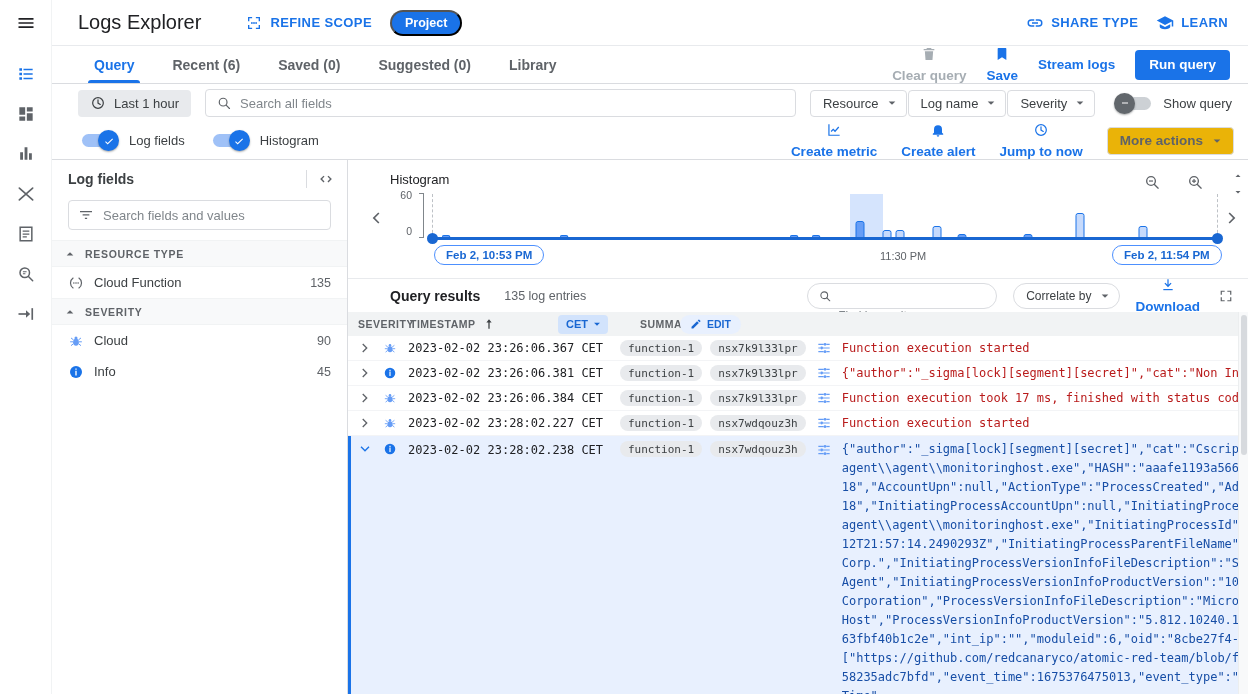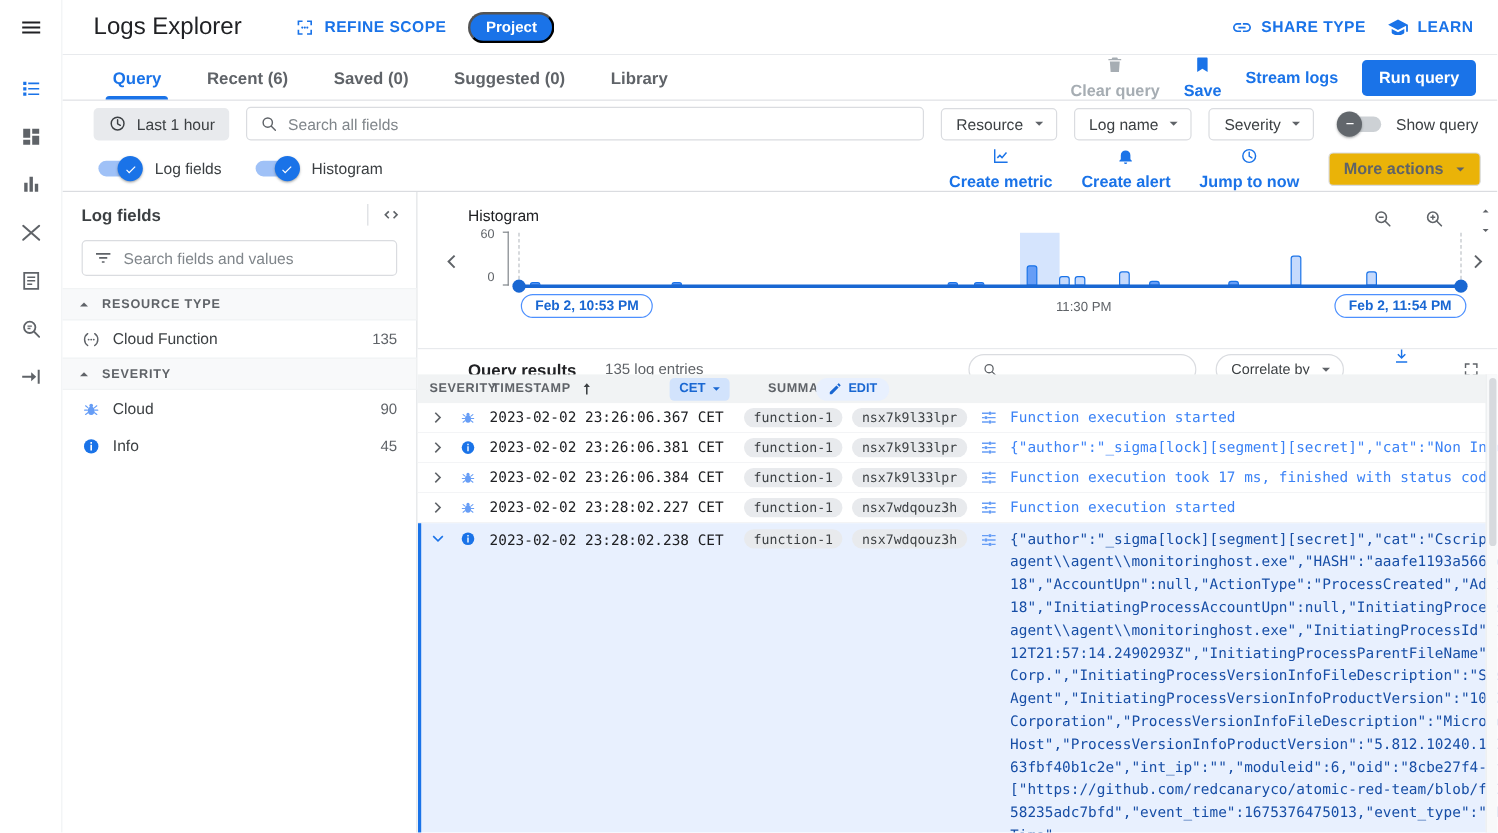--- a/index.html
+++ b/index.html
@@ -47,7 +47,7 @@
   .time-chip { display:inline-flex; align-items:center; gap:8px; background:#e8eaed; border:none; border-radius:4px; height:27px; padding:0 12px; font-size:13px; color:#3c4043; flex:none; }
   .searchbox { flex:1; min-width:0; height:28px; border:1px solid #dadce0; border-radius:4px; display:flex; align-items:center; gap:8px; padding:0 10px; background:#fff; }
   .searchbox input, .fp-search input, .findbox input { flex:1; min-width:0; border:none; outline:none; font-size:13px; color:#202124; background:transparent; font-family:inherit; }
-  .fdrops { display:flex; gap:14px; flex:none;align-items:flex-end; }
+  .fdrops { display:flex; gap:1px; flex:none;align-items:flex-end; }
   .pill { display:inline-flex; align-items:center; gap:5px; height:27px; border:1px solid #dadce0; border-radius:4px; background:#fff; padding:0 6px 0 12px; font-size:13px; color:#3c4043; white-space:nowrap; }
   .showquery { display:flex; align-items:center; gap:12px; margin-left:8px; flex:none; padding-right:4px; }
   .sw-label { font-size:13px; color:#3c4043; white-space:nowrap; }

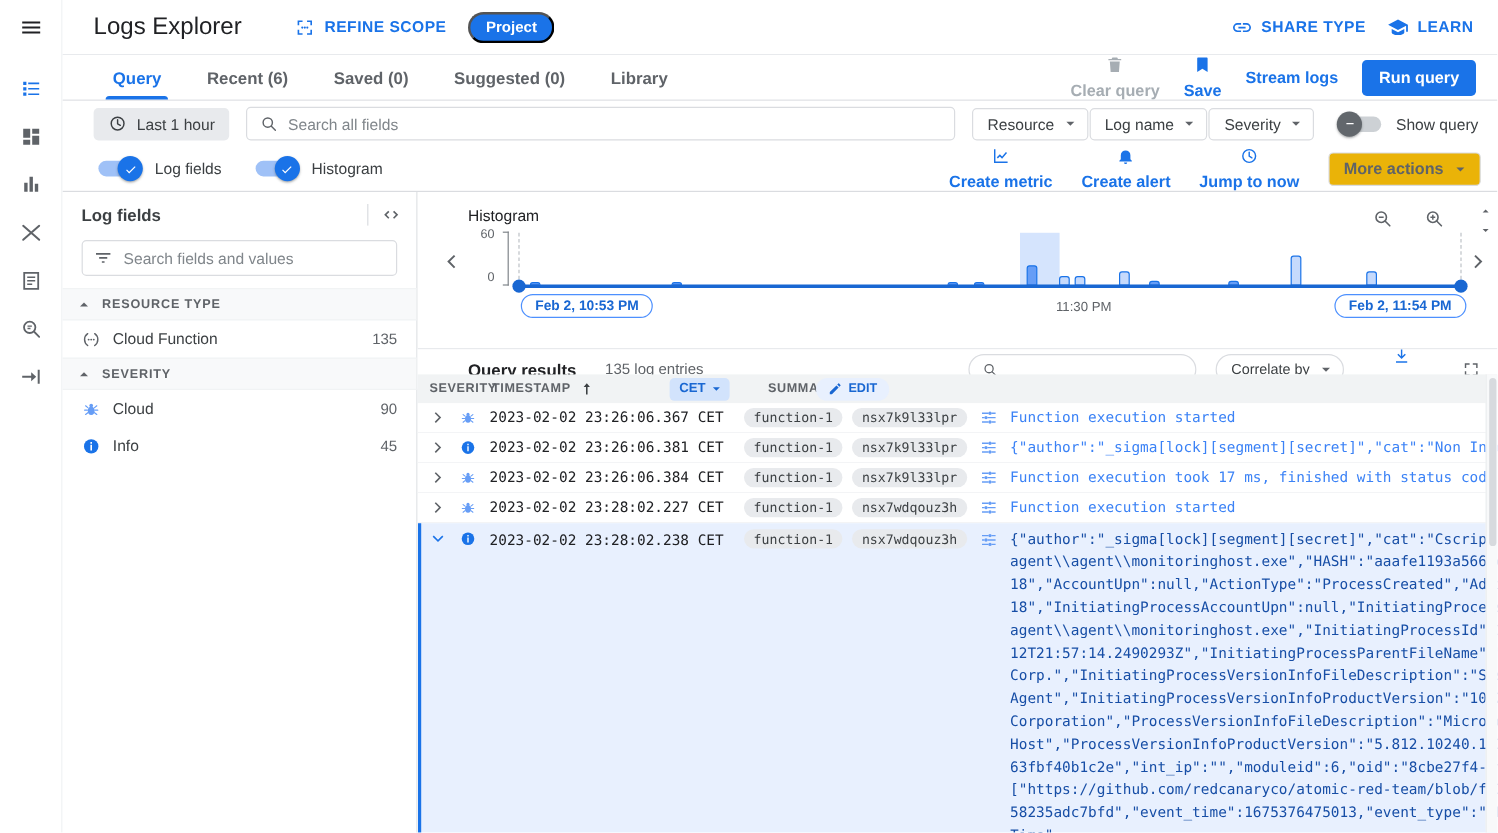--- a/index.html
+++ b/index.html
@@ -104,7 +104,7 @@
   .chip-l { left:86px; } .chip-r { left:764px; }
 
   
-  .res-toolbar { position:absolute; top:130px; left:0; right:0; height:34px; border-top:1px solid #e8eaed; display:flex; align-items:center; padding:0 12px 0 42px; gap:16px; background:#fff; }
+  .res-toolbar { position:absolute; top:118px; left:0; right:0; height:34px; border-top:1px solid #e8eaed; display:flex; align-items:center; padding:0 12px 0 42px; gap:16px; background:#fff; }
   .res-title { font-size:14px; font-weight:bold; color:#202124; white-space:nowrap; }
   .res-count { font-size:12.5px; color:#5f6368; margin-left:8px; white-space:nowrap; }
   .findbox { width:190px; height:26px; border:1px solid #dadce0; border-radius:14px; display:flex; align-items:center; padding:0 10px; gap:6px; margin-left:auto; }

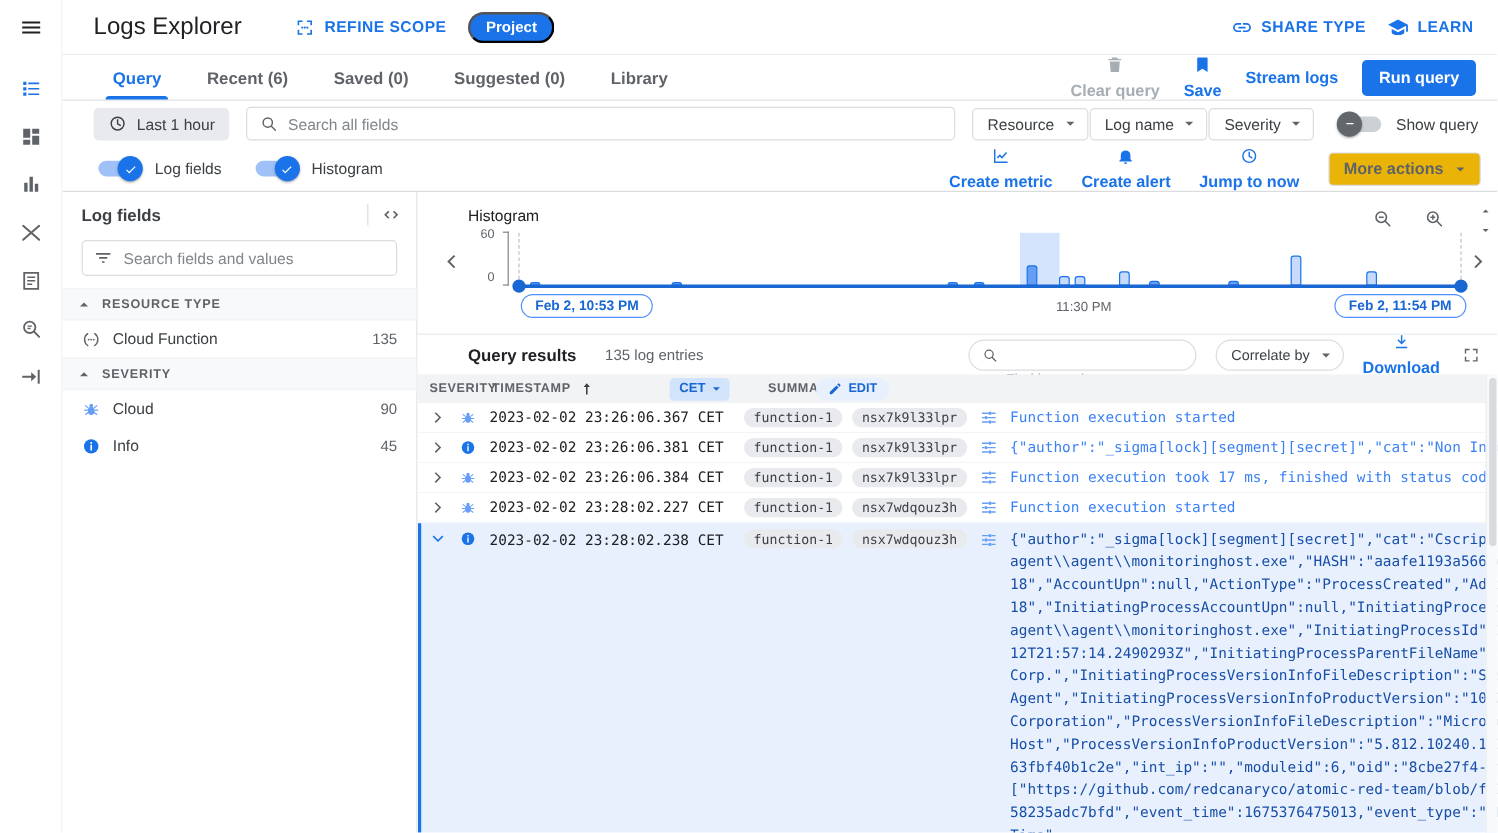--- a/index.html
+++ b/index.html
@@ -129,7 +129,7 @@
   .sum { flex:1; min-width:0; display:flex; align-items:center; gap:8px; }
   .chip { background:#e8eaed; border-radius:10px; padding:1.5px 8px; font-family:"DejaVu Sans Mono","Liberation Mono",monospace; font-size:11px; color:#3c4043; white-space:nowrap; flex:none; }
   .tune { color:#669df6; flex:none; }
-  .sumtext { font-family:"DejaVu Sans Mono","Liberation Mono",monospace; font-size:12px; color:#3b82f6; white-space:nowrap; overflow:hidden; flex:1; min-width:0; }
+  .sumtext { font-family:"DejaVu Sans Mono","Liberation Mono",monospace; font-size:12px; color:#b91c1c; white-space:nowrap; overflow:hidden; flex:1; min-width:0; }
   .log-row.expanded { height:auto; min-height:258px; align-items:flex-start; background:#e8f0fe; box-shadow:inset 3px 0 0 #1a73e8; padding-top:4px; border-bottom:none; }
   .log-row.expanded .expander { color:#1a73e8; }
   .log-row.expanded .sev { margin-top:2px; }

